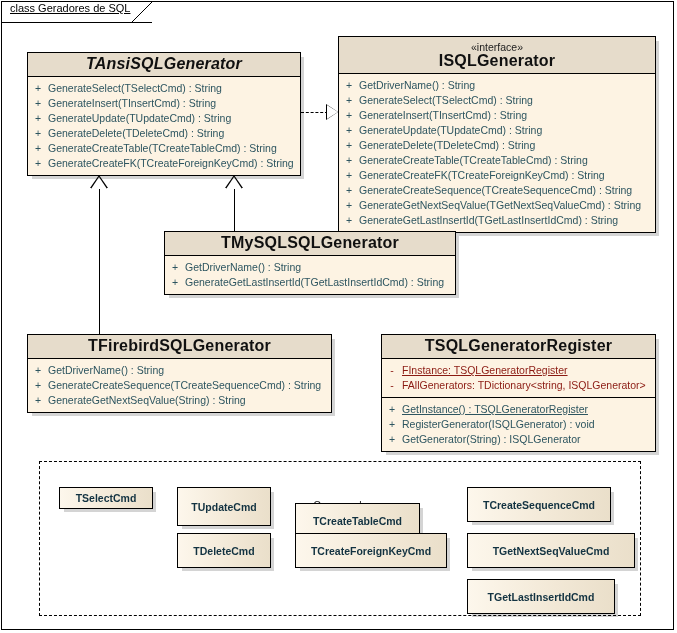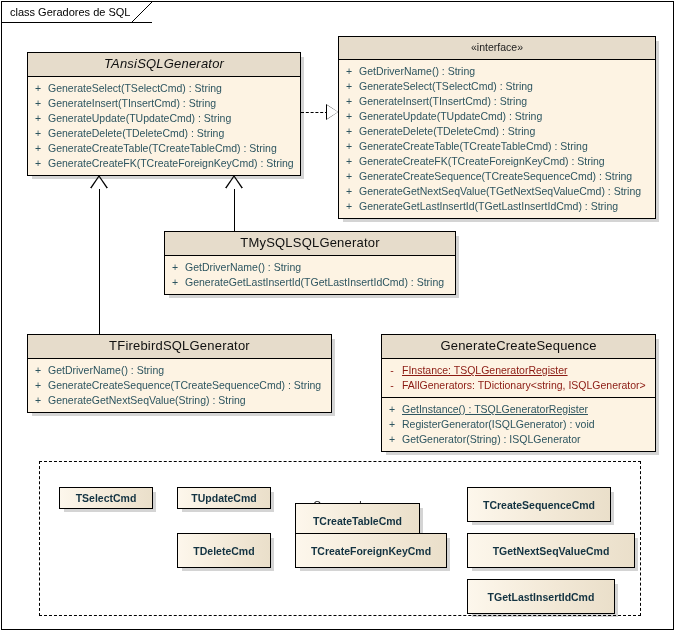--- a/index.html
+++ b/index.html
@@ -30,13 +30,14 @@
     border-right: none;
     box-sizing: border-box;
     display: flex;
-    align-items: center;
+    align-items: flex-start;
     padding-left: 8px;
     padding-right: 22px;
     font-size: 11px;
     color: #000000;
     white-space: nowrap;
     z-index: 6;
+    text-decoration: underline;
   }
   #frame-tab::after {
     content: "";

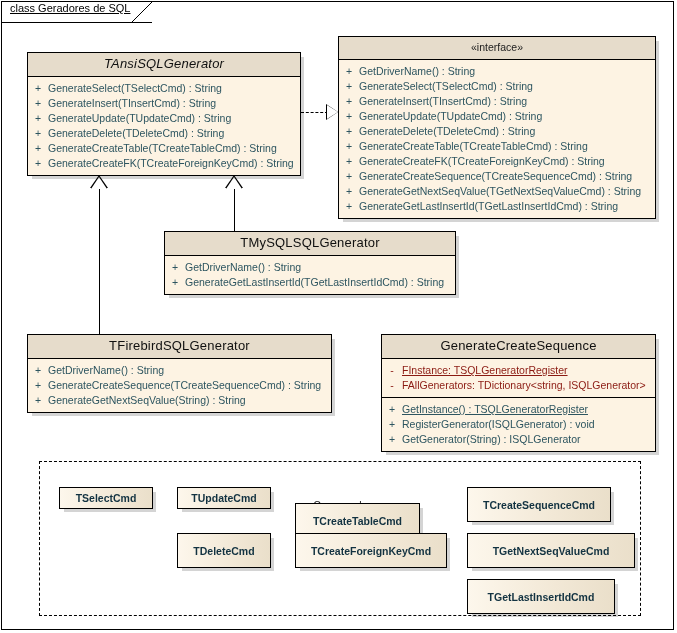--- a/index.html
+++ b/index.html
@@ -78,8 +78,8 @@
     line-height: 13px;
   }
   .cls-title {
-    font-size: 13px;
-    font-weight: normal;
+    font-size: 16px;
+    font-weight: bold;
     color: #101010;
     line-height: 14px;
     letter-spacing: .2px;

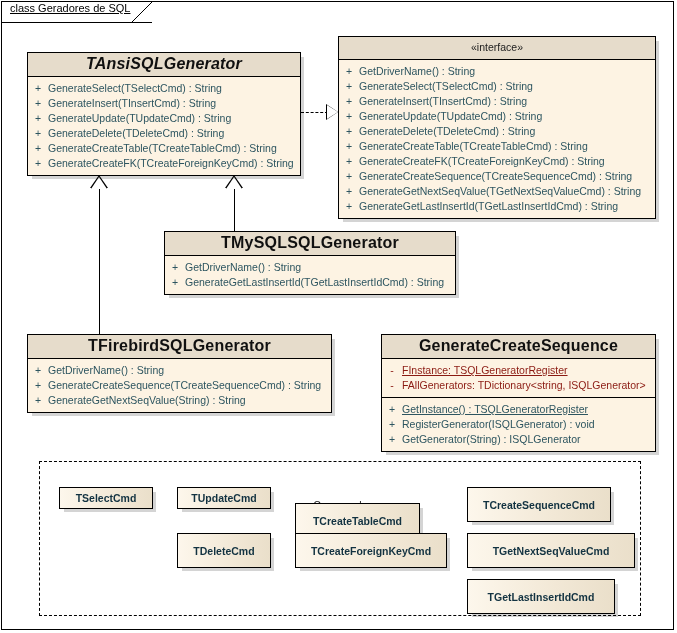--- a/index.html
+++ b/index.html
@@ -248,6 +248,7 @@
   <div class="cls" style="left:336px; top:34px; width:318px;">
     <div class="cls-head">
       <div class="cls-stereo">«interface»</div>
+      <div class="cls-title">ISQLGenerator</div>
     </div>
     <div class="cls-section">
       <div class="member">

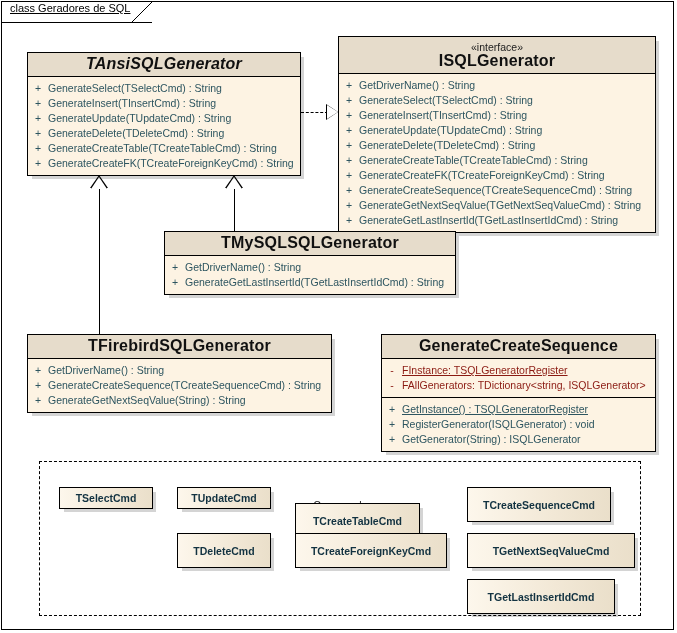--- a/index.html
+++ b/index.html
@@ -332,7 +332,7 @@
 
   <div class="cls" style="left:379px; top:332px; width:275px;">
     <div class="cls-head">
-      <div class="cls-title">GenerateCreateSequence</div>
+      <div class="cls-title">TSQLGeneratorRegister</div>
     </div>
     <div class="cls-section">
       <div class="member attr">

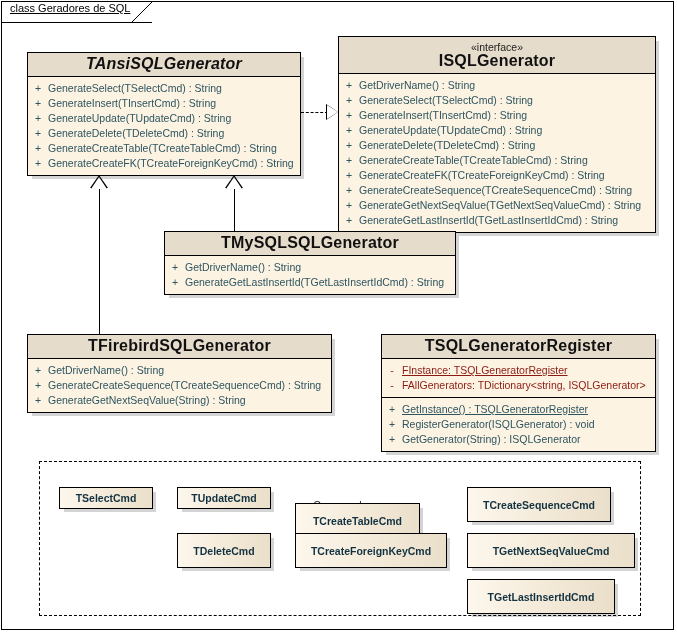--- a/index.html
+++ b/index.html
@@ -366,7 +366,7 @@
     <div class="cmd-box" style="left:19px;  top:25px;  width:94px;  height:22px;text-align:center;">
       <span>TSelectCmd</span>
     </div>
-    <div class="cmd-box" style="left:137px; top:25px;  width:94px;  height:22px;">
+    <div class="cmd-box" style="left:137px; top:25px;  width:94px;  height:39px;">
       <span>TUpdateCmd</span>
     </div>
     <div class="cmd-box" style="left:255px; top:25px;  width:125px; height:35px;margin-top:16px;">

